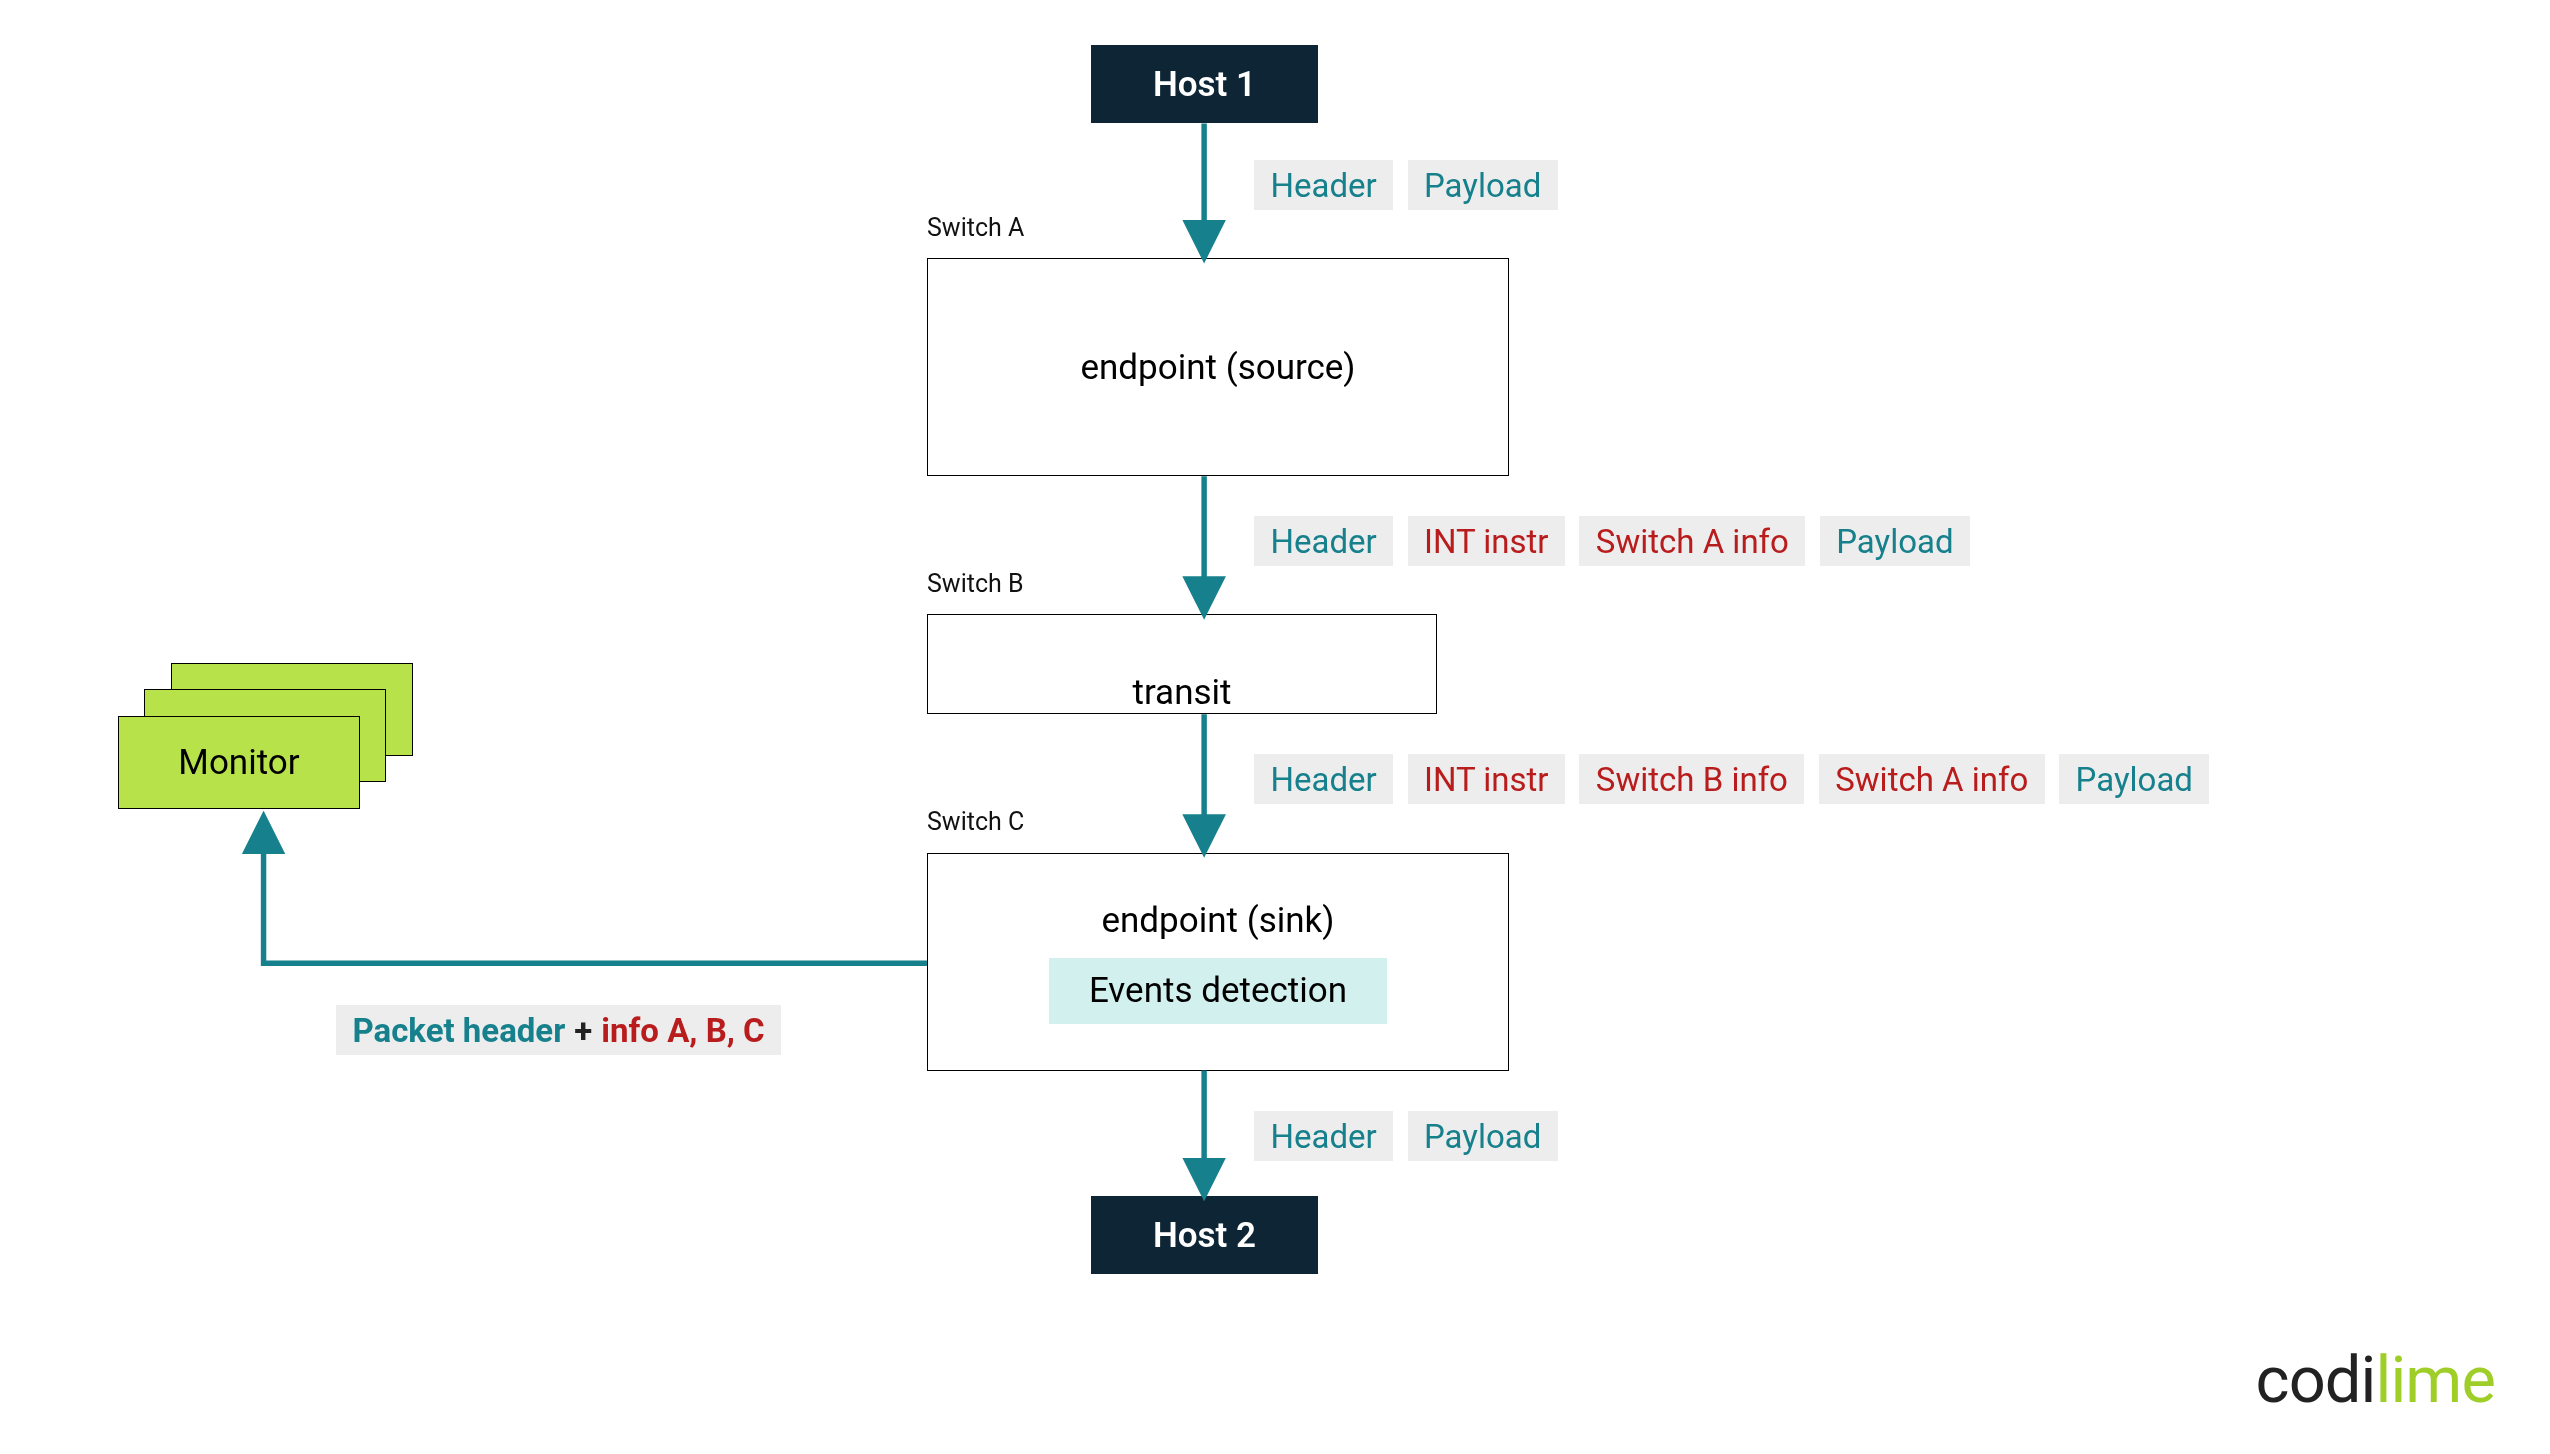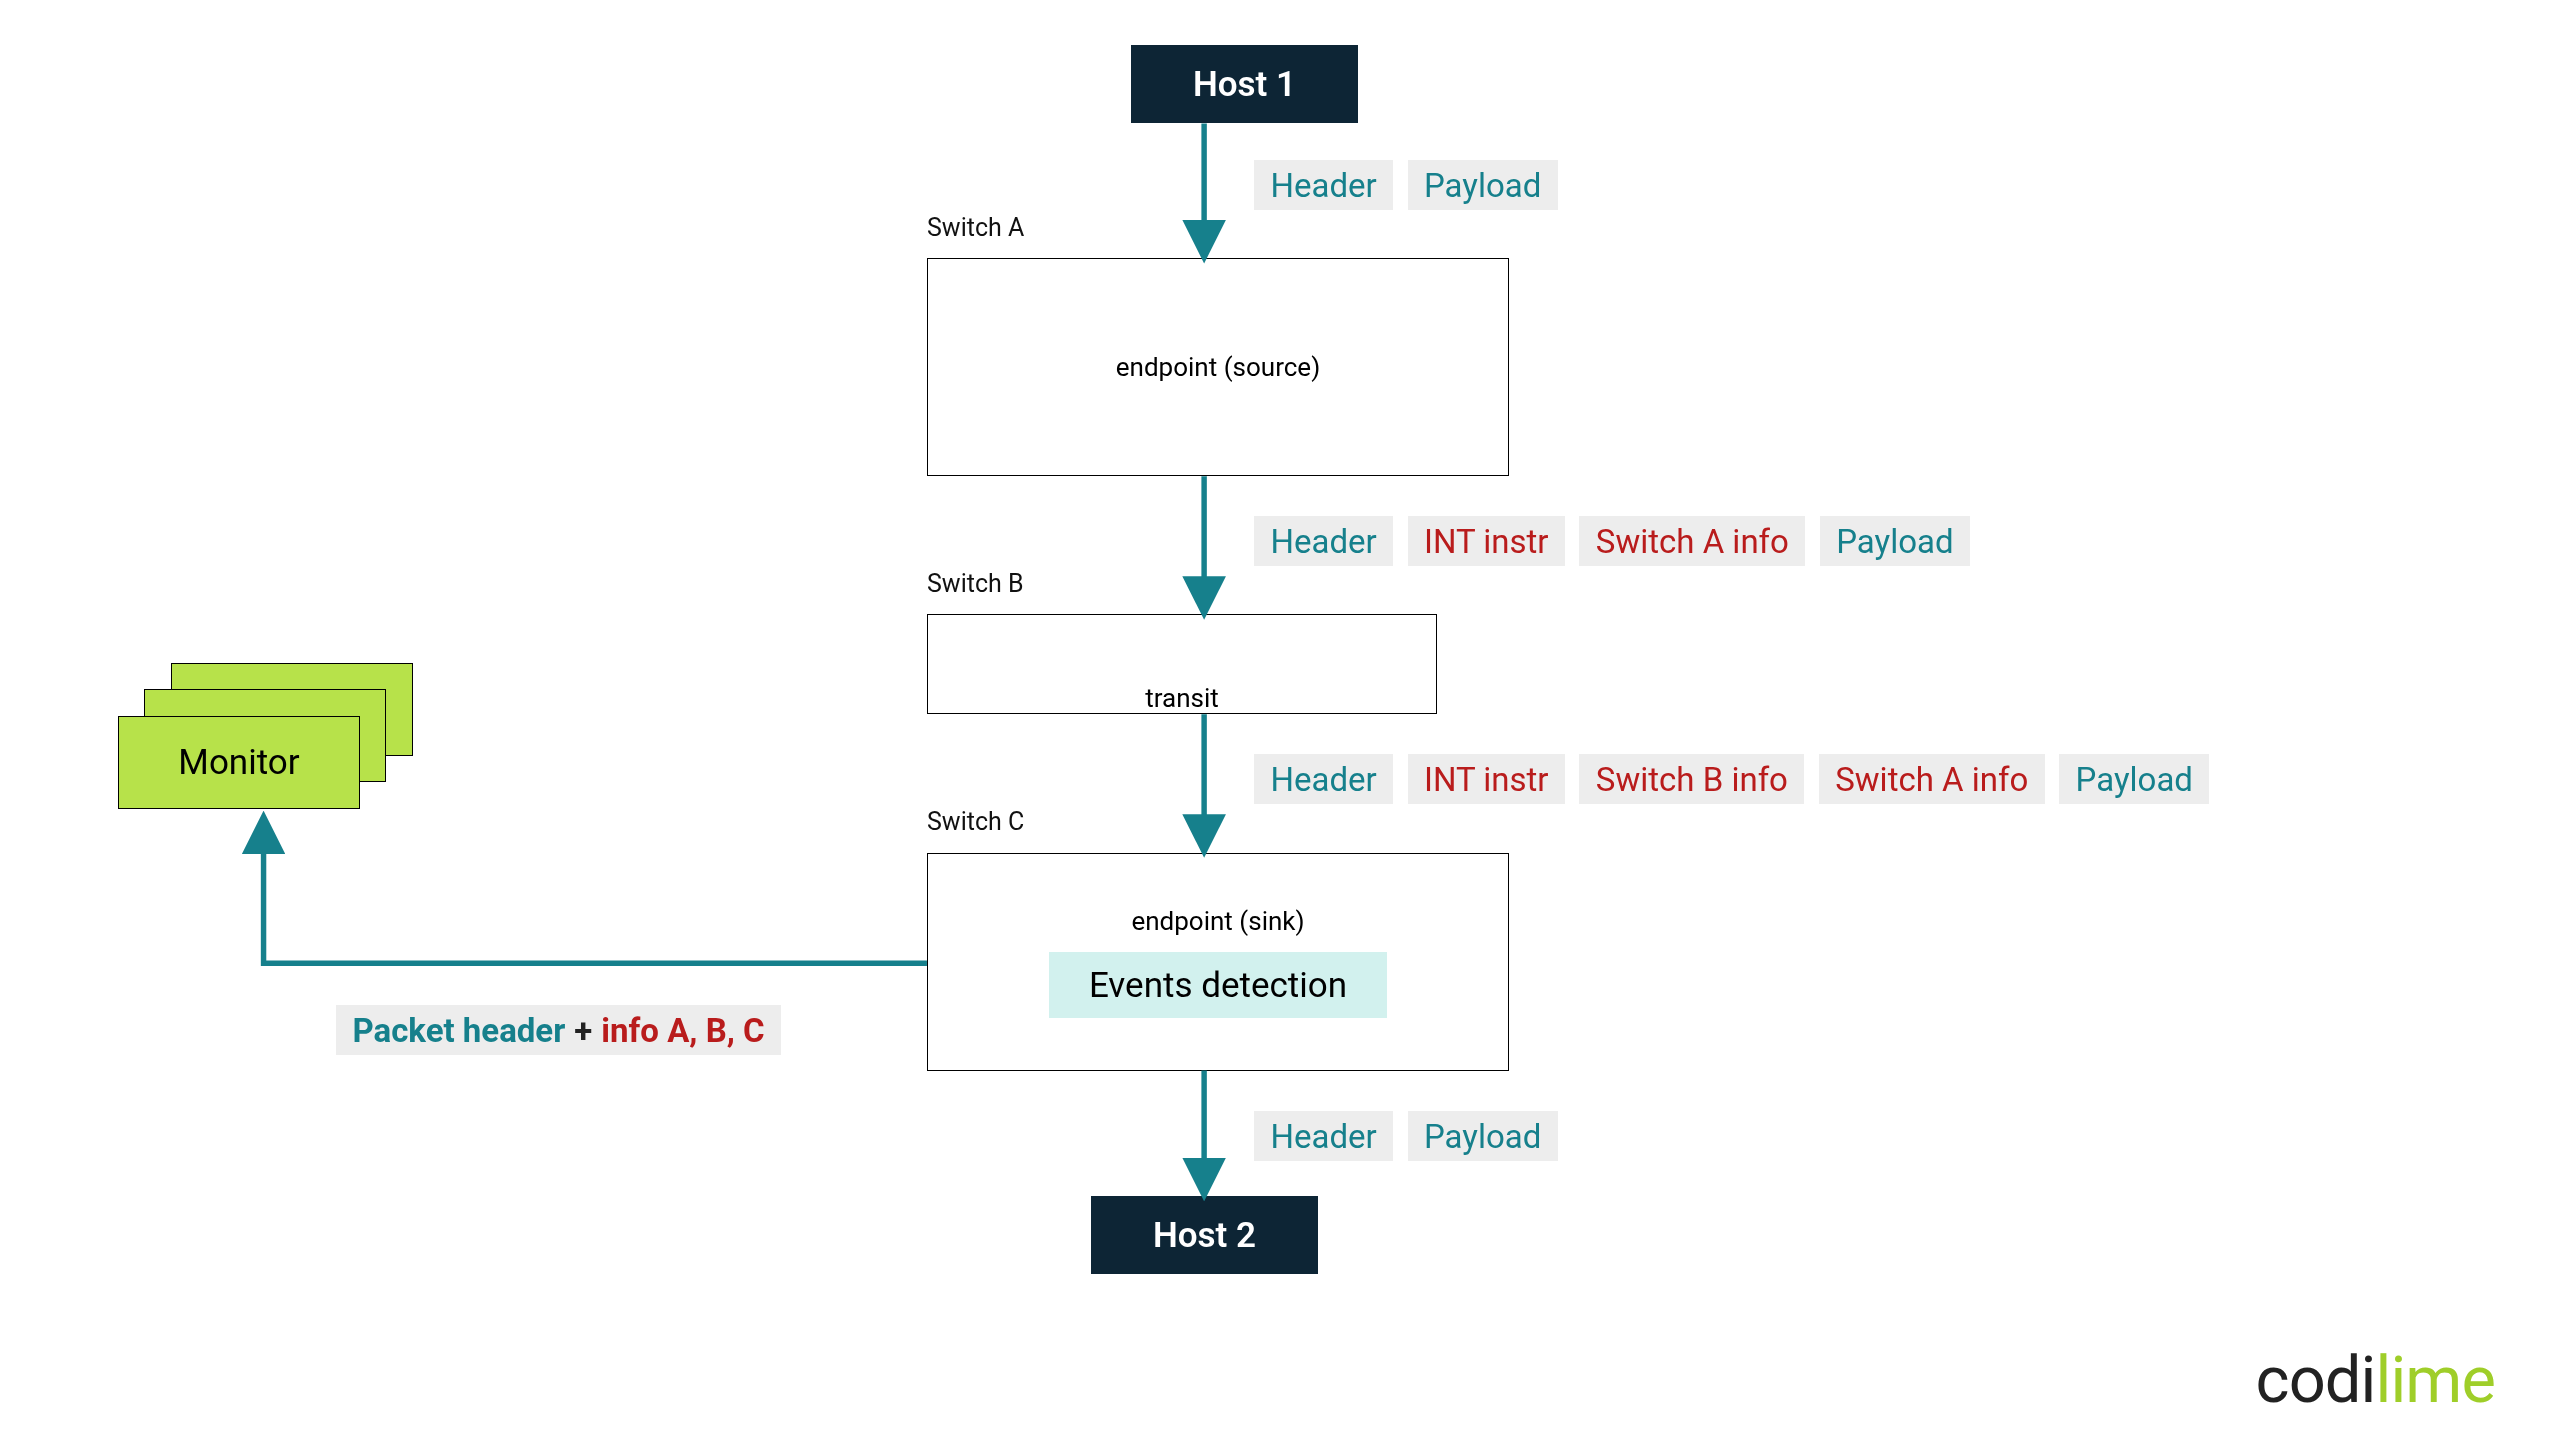--- a/index.html
+++ b/index.html
@@ -98,7 +98,7 @@
 </head>
 <body>
 
-<div class="box host-box" style="left:1091px; top:45px; width:227px; height:78px;margin-left:40px;">
+<div class="box host-box" style="left:1091px; top:45px; width:227px; height:78px;">
   <span>Host 1</span>
 </div>
 

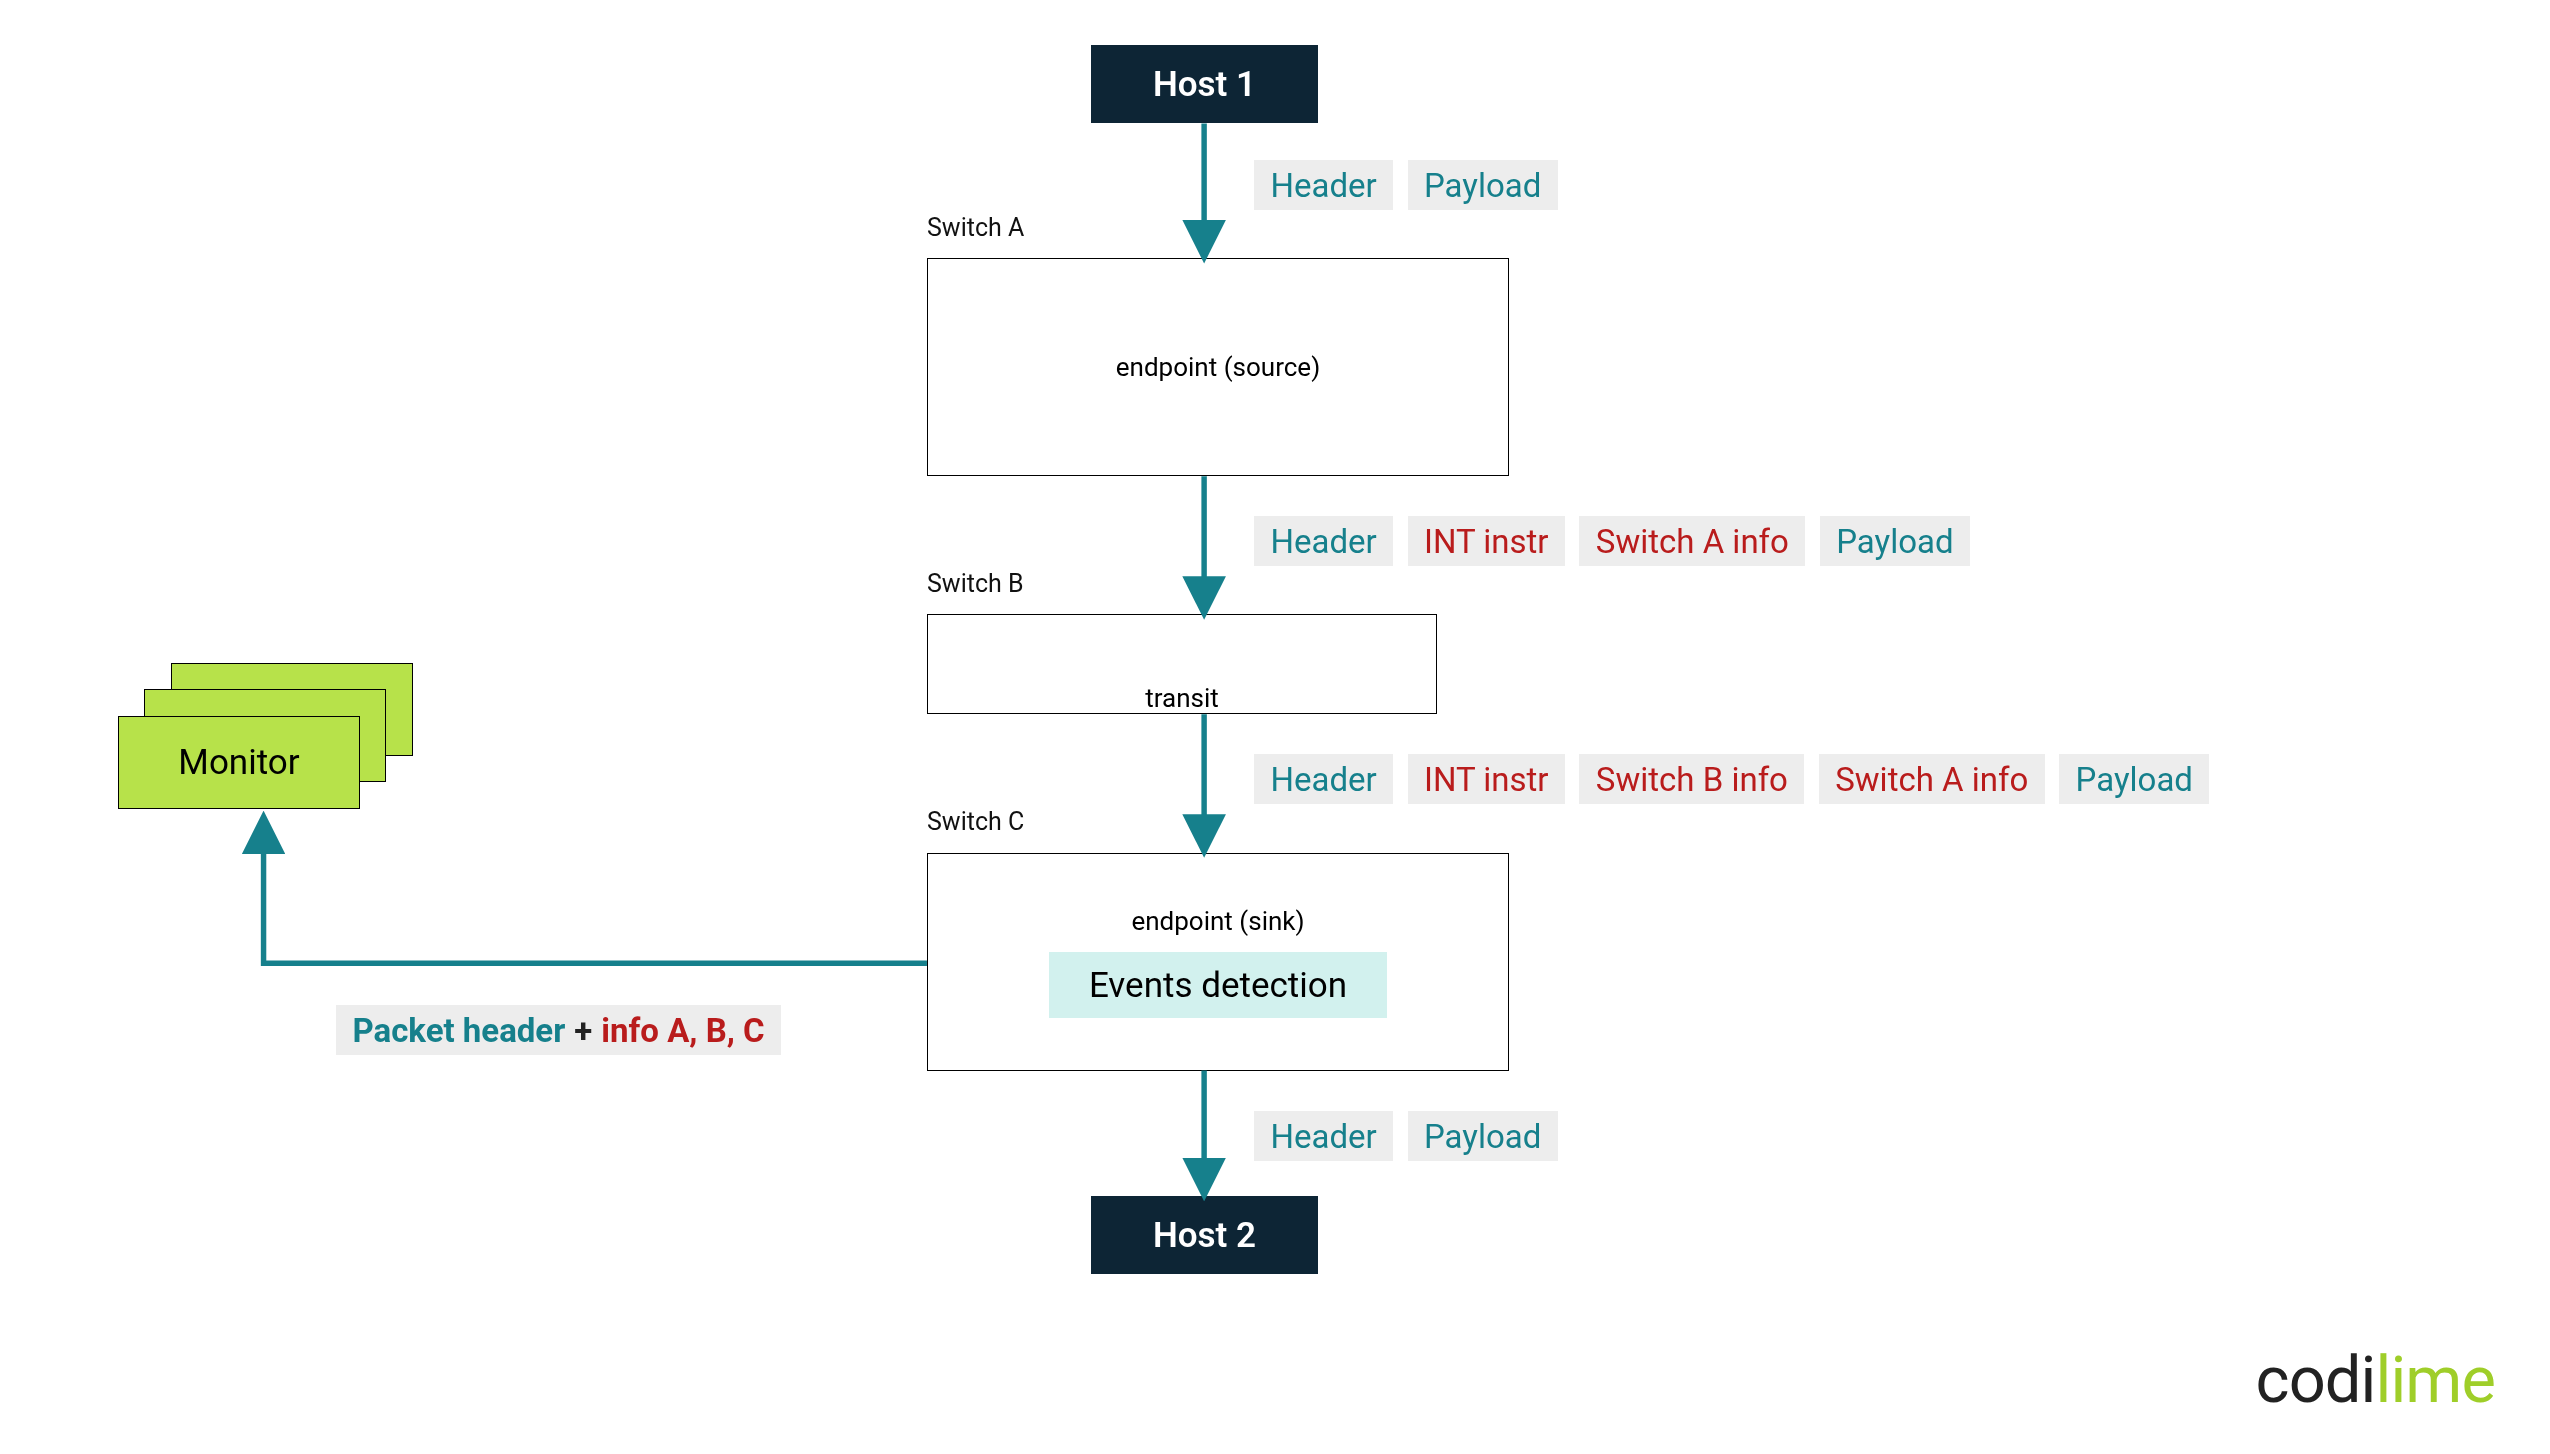--- a/index.html
+++ b/index.html
@@ -41,7 +41,7 @@
   }
   .watchlist-pill { background: #d7edf9; }
   .events-pill { background: #d2f1ee; }
-  .endpoint-text { font-size: 26px; }
+  .endpoint-text { font-size: 35px; }
   .tag-row {
     position: absolute;
     display: flex;

